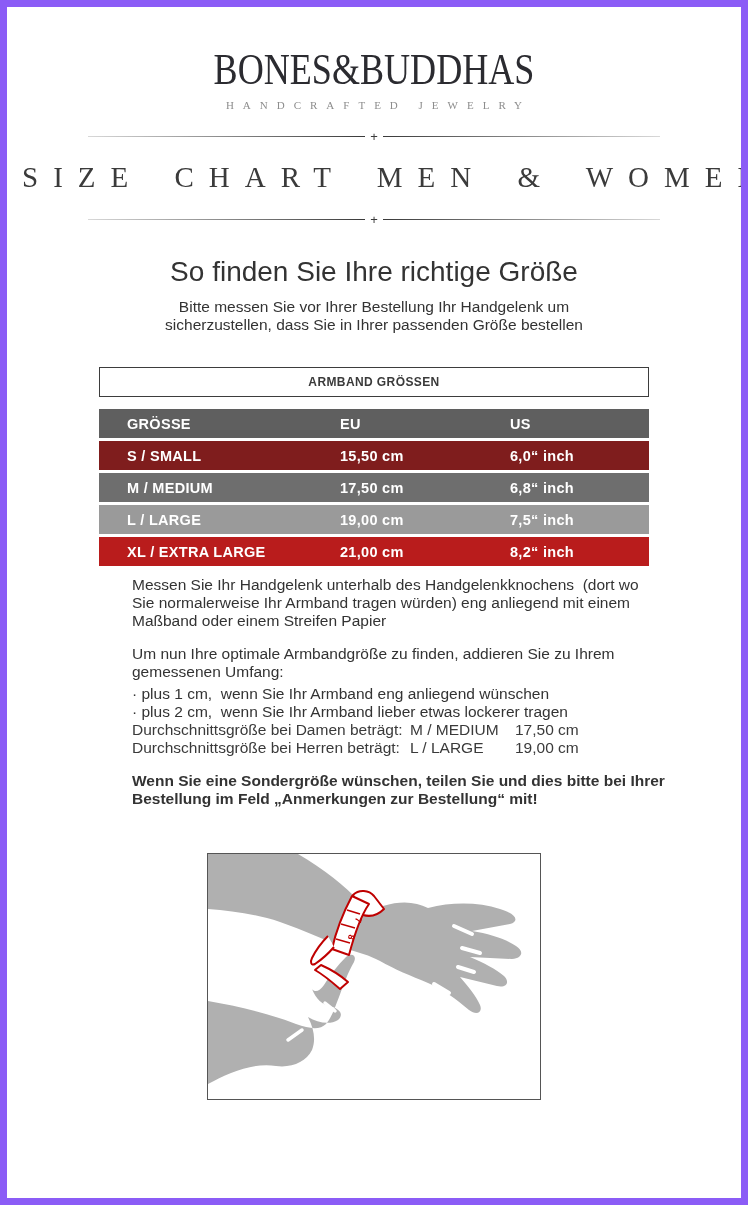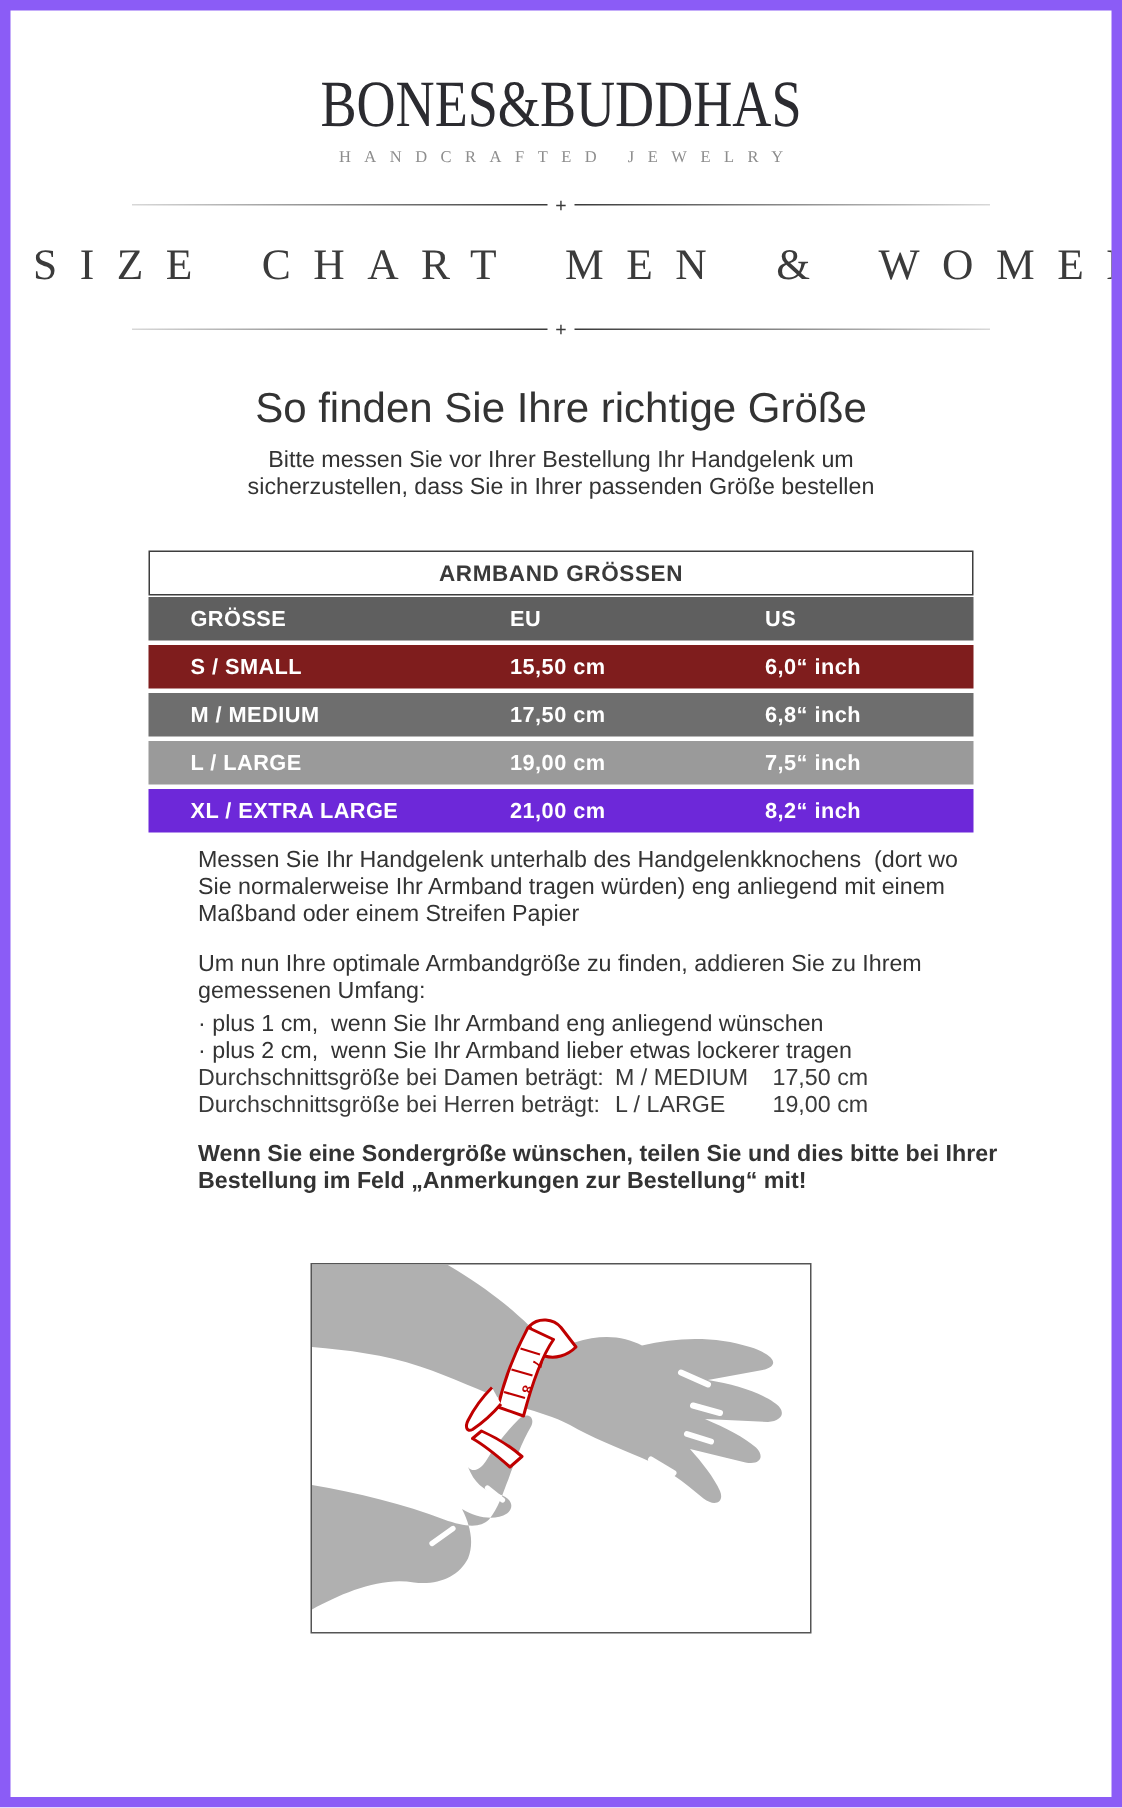--- a/index.html
+++ b/index.html
@@ -45,7 +45,7 @@
   .size-table { width:550px; margin:33px auto 0; font-weight:bold; }
   .table-title {
     border:1px solid #3d3d3d; height:30px; display:flex; align-items:center;
-    justify-content:center; font-size:15px; color:#3a3a3a; letter-spacing:0.4px;
+    justify-content:center; font-size:12px; color:#3a3a3a; letter-spacing:0.4px;
   }
   .trow {
     display:grid; grid-template-columns:213px 170px 1fr; align-items:center;

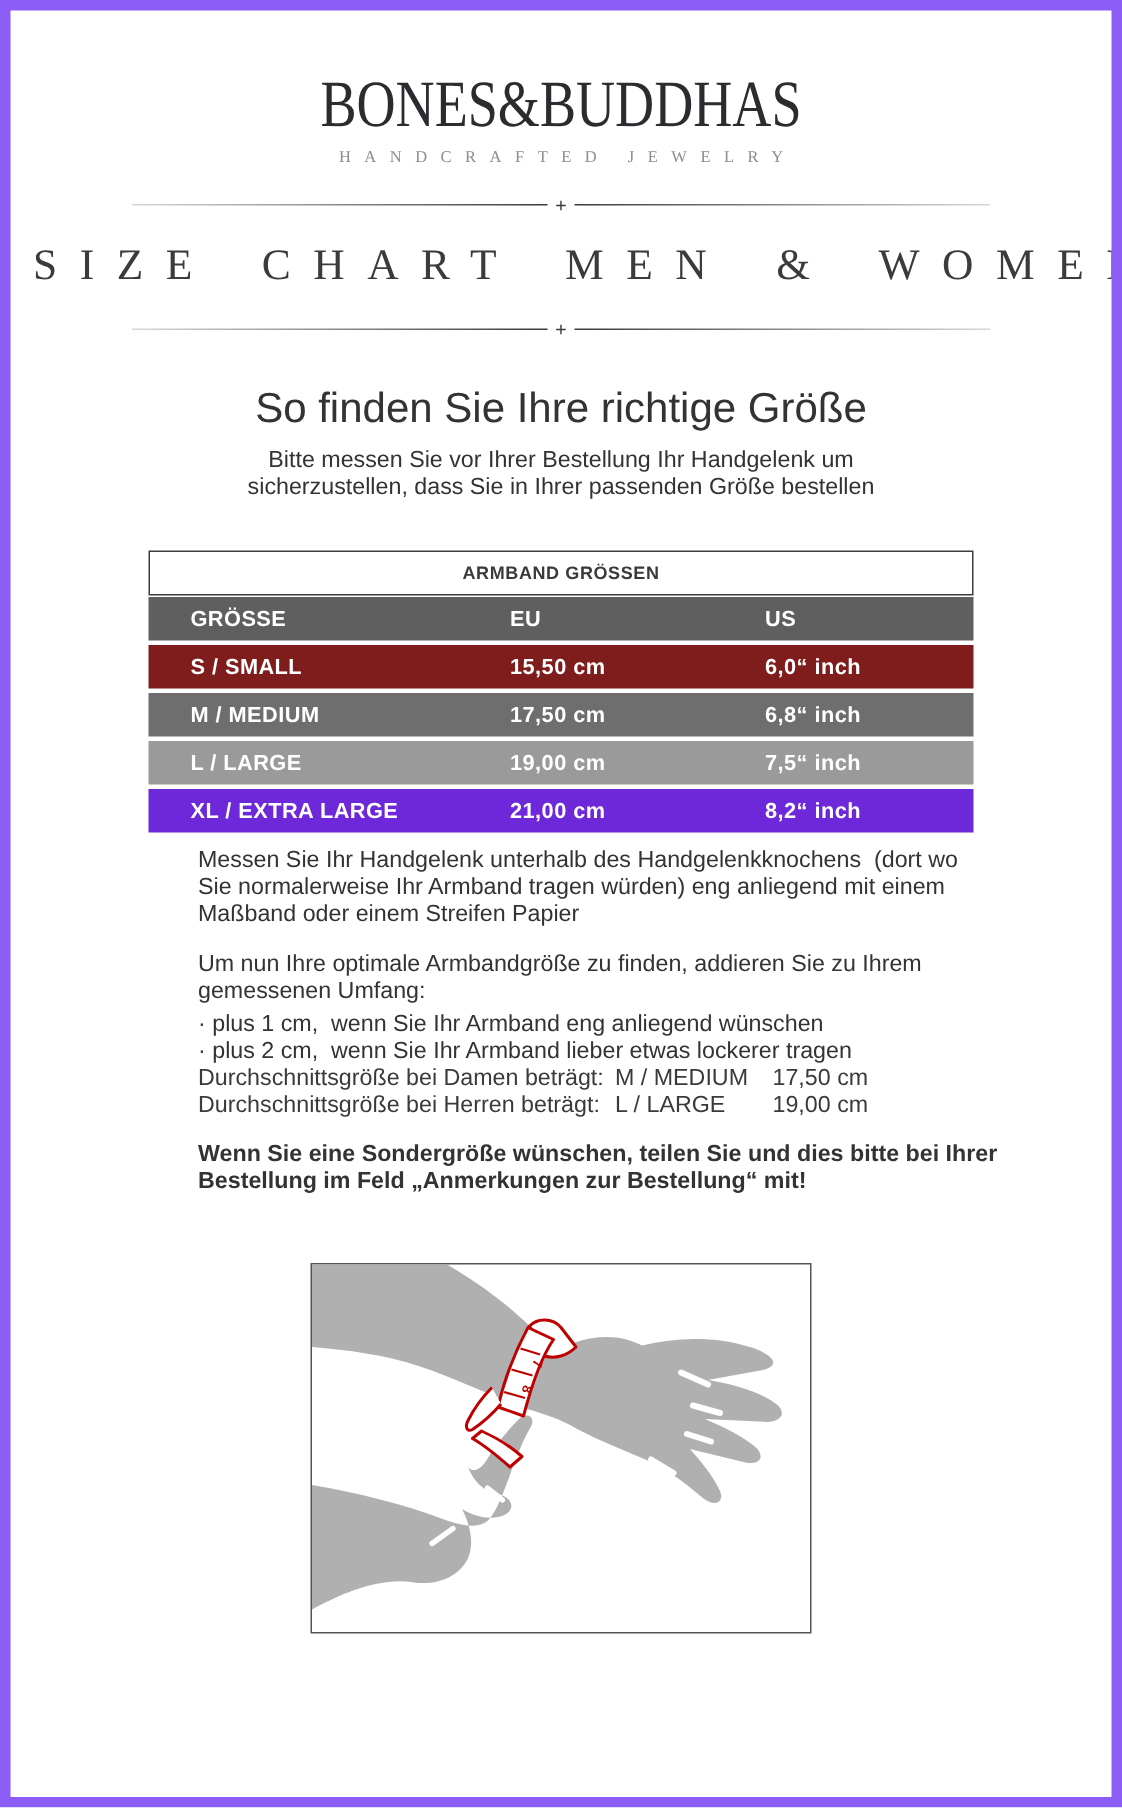--- a/index.html
+++ b/index.html
@@ -52,7 +52,7 @@
     height:29px; padding-left:28px; color:#fff; font-size:14.5px;
     letter-spacing:0.3px; margin-top:3px;
   }
-  .trow.header { background:#5f5f5f; margin-top:1px; }
+  .trow.header { background:#5f5f5f; margin-top:12px; }
   .r1 { background:#7f1d1d; }
   .r2 { background:#6e6e6e; }
   .r3 { background:#9a9a9a; }

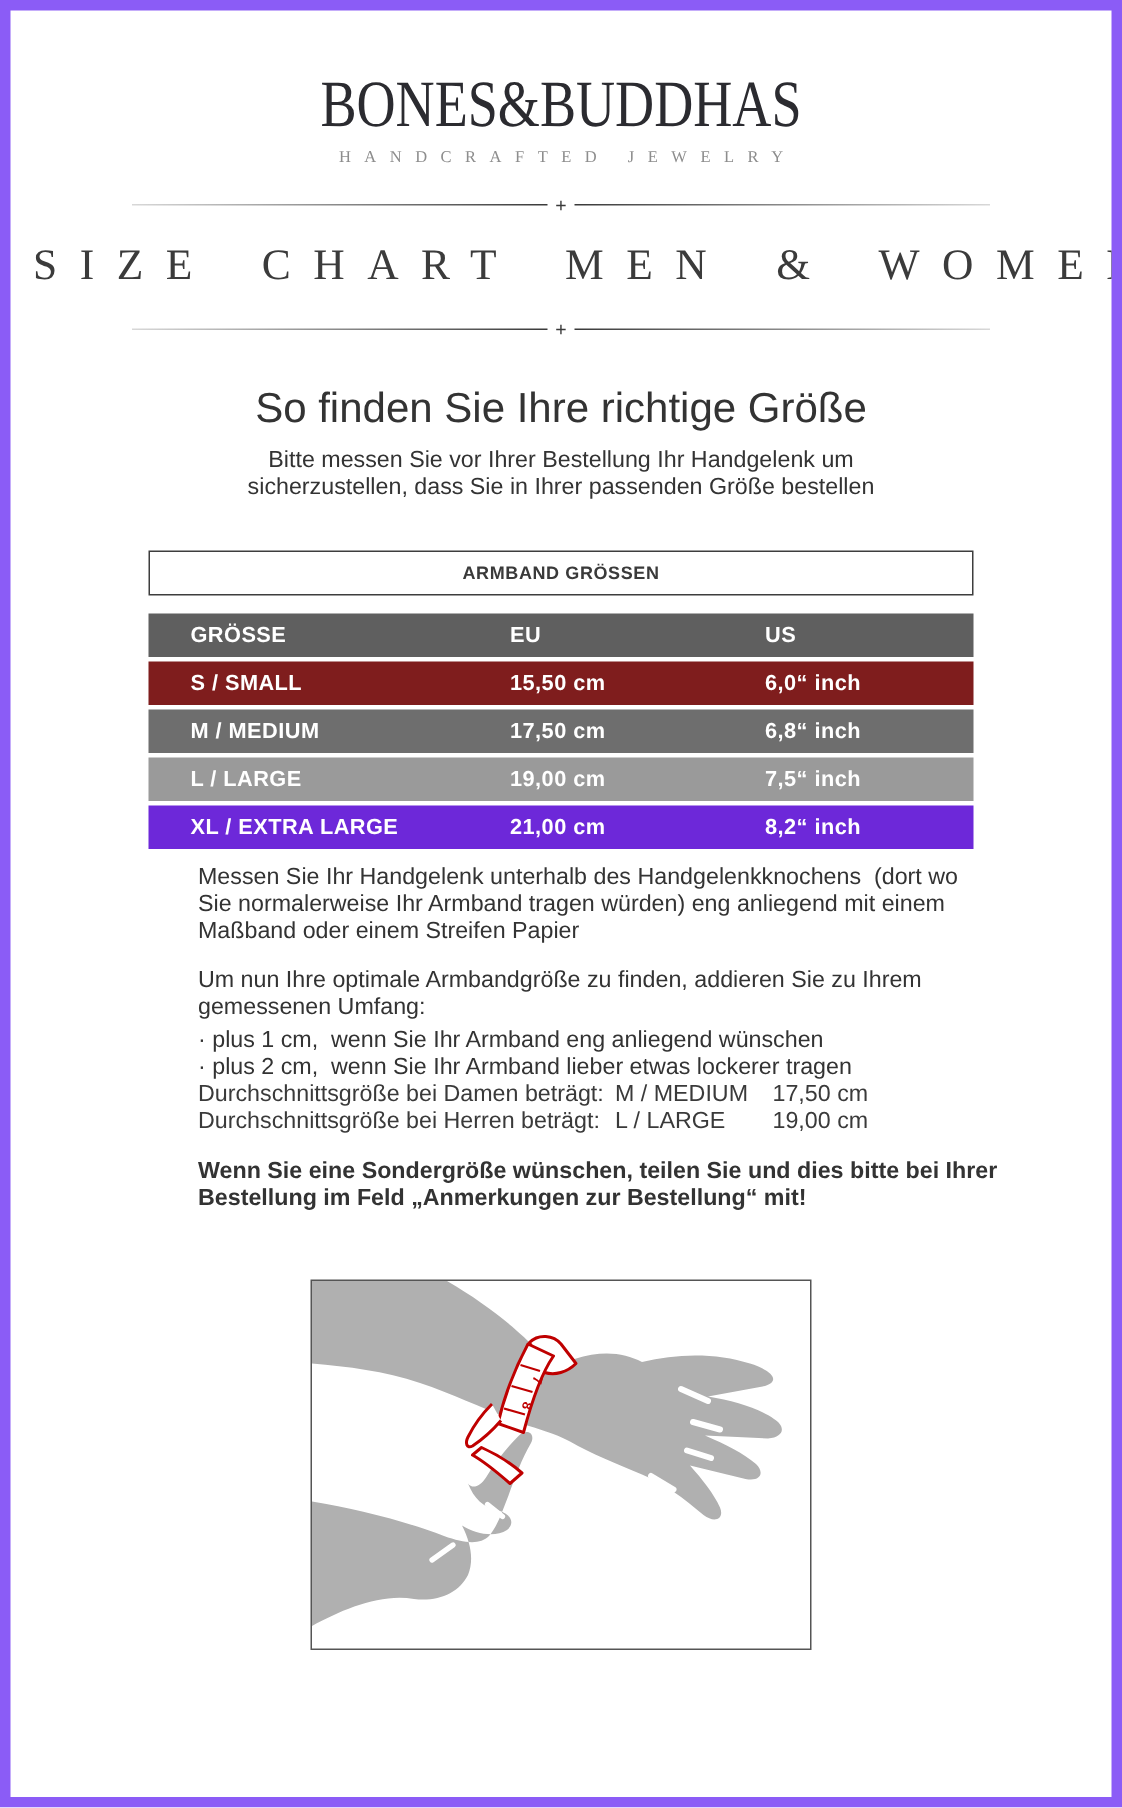--- a/index.html
+++ b/index.html
@@ -56,7 +56,7 @@
   .r1 { background:#7f1d1d; }
   .r2 { background:#6e6e6e; }
   .r3 { background:#9a9a9a; }
-  .r4 { background:#6d28d9; }
+  .r4 { background:#b91c1c; }
 
   
   .content { margin-left:125px; width:610px; font-size:15.5px; line-height:18px; }

